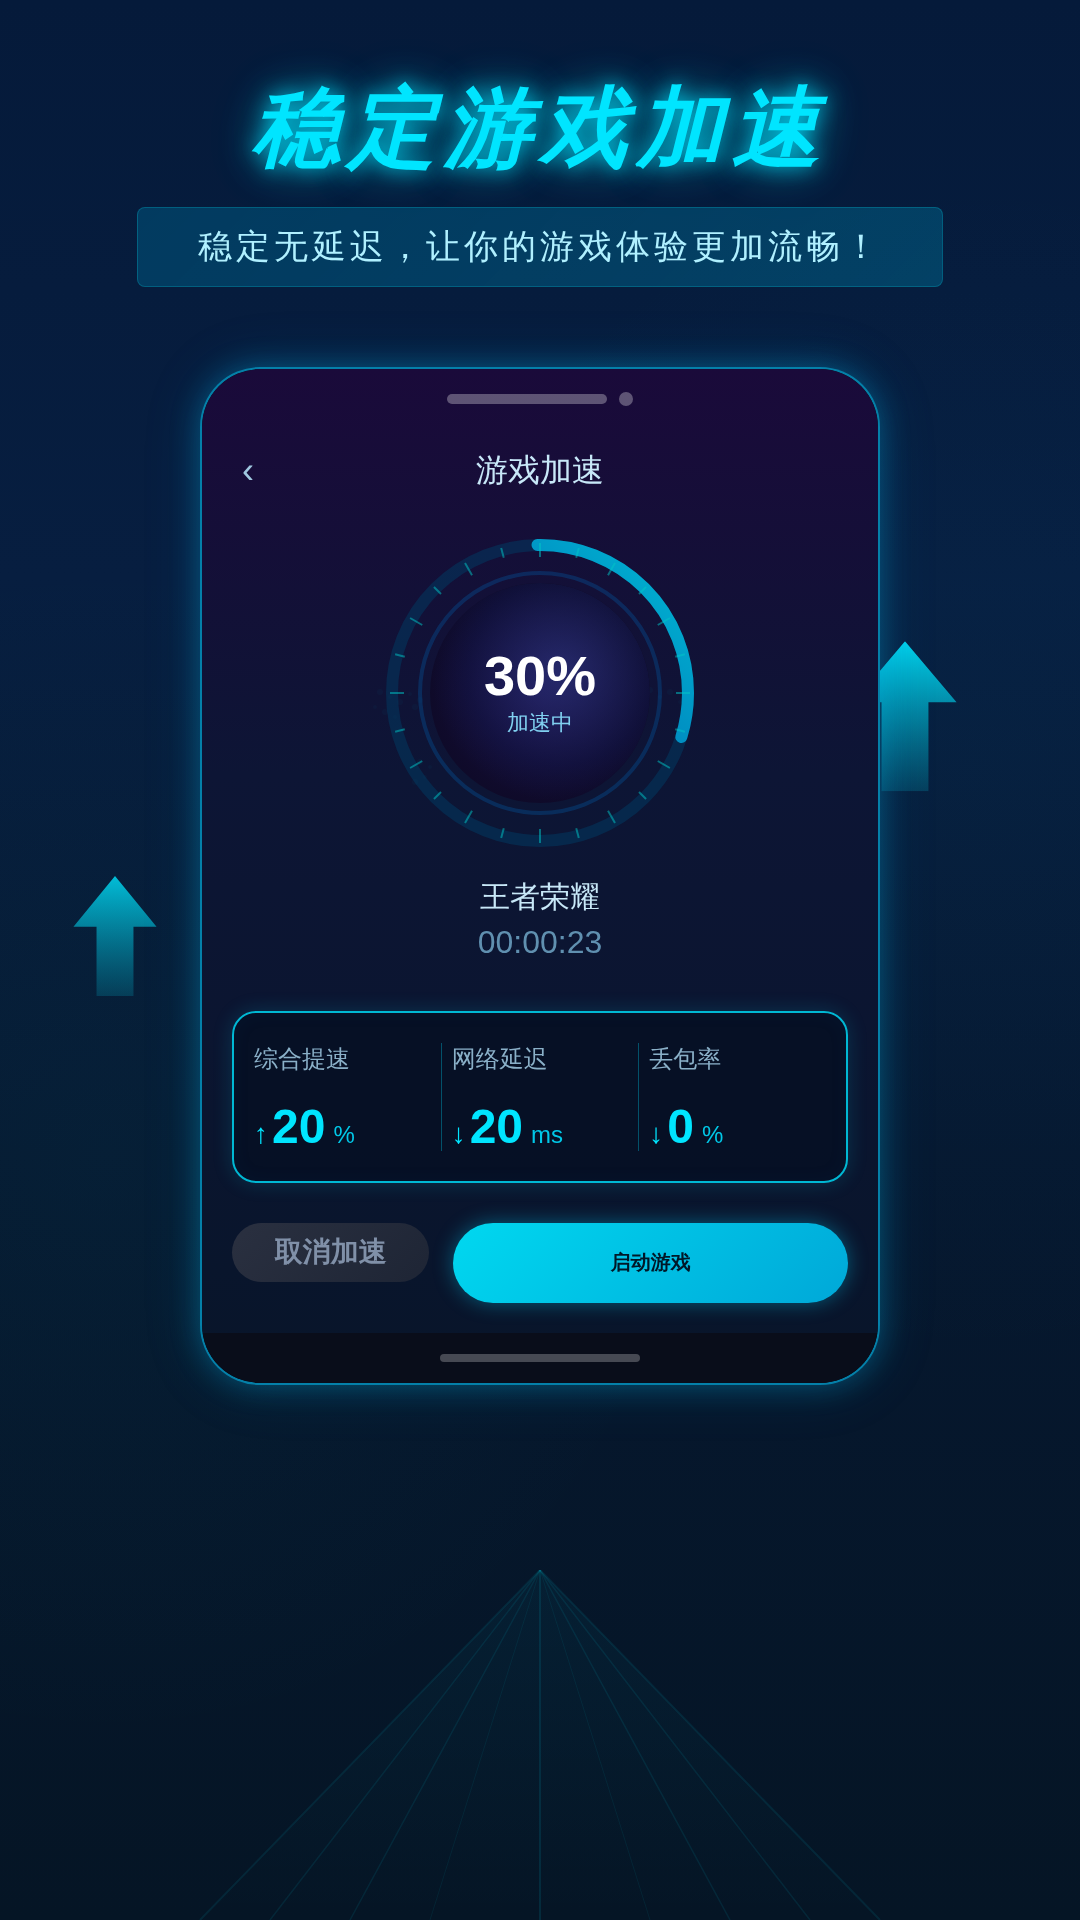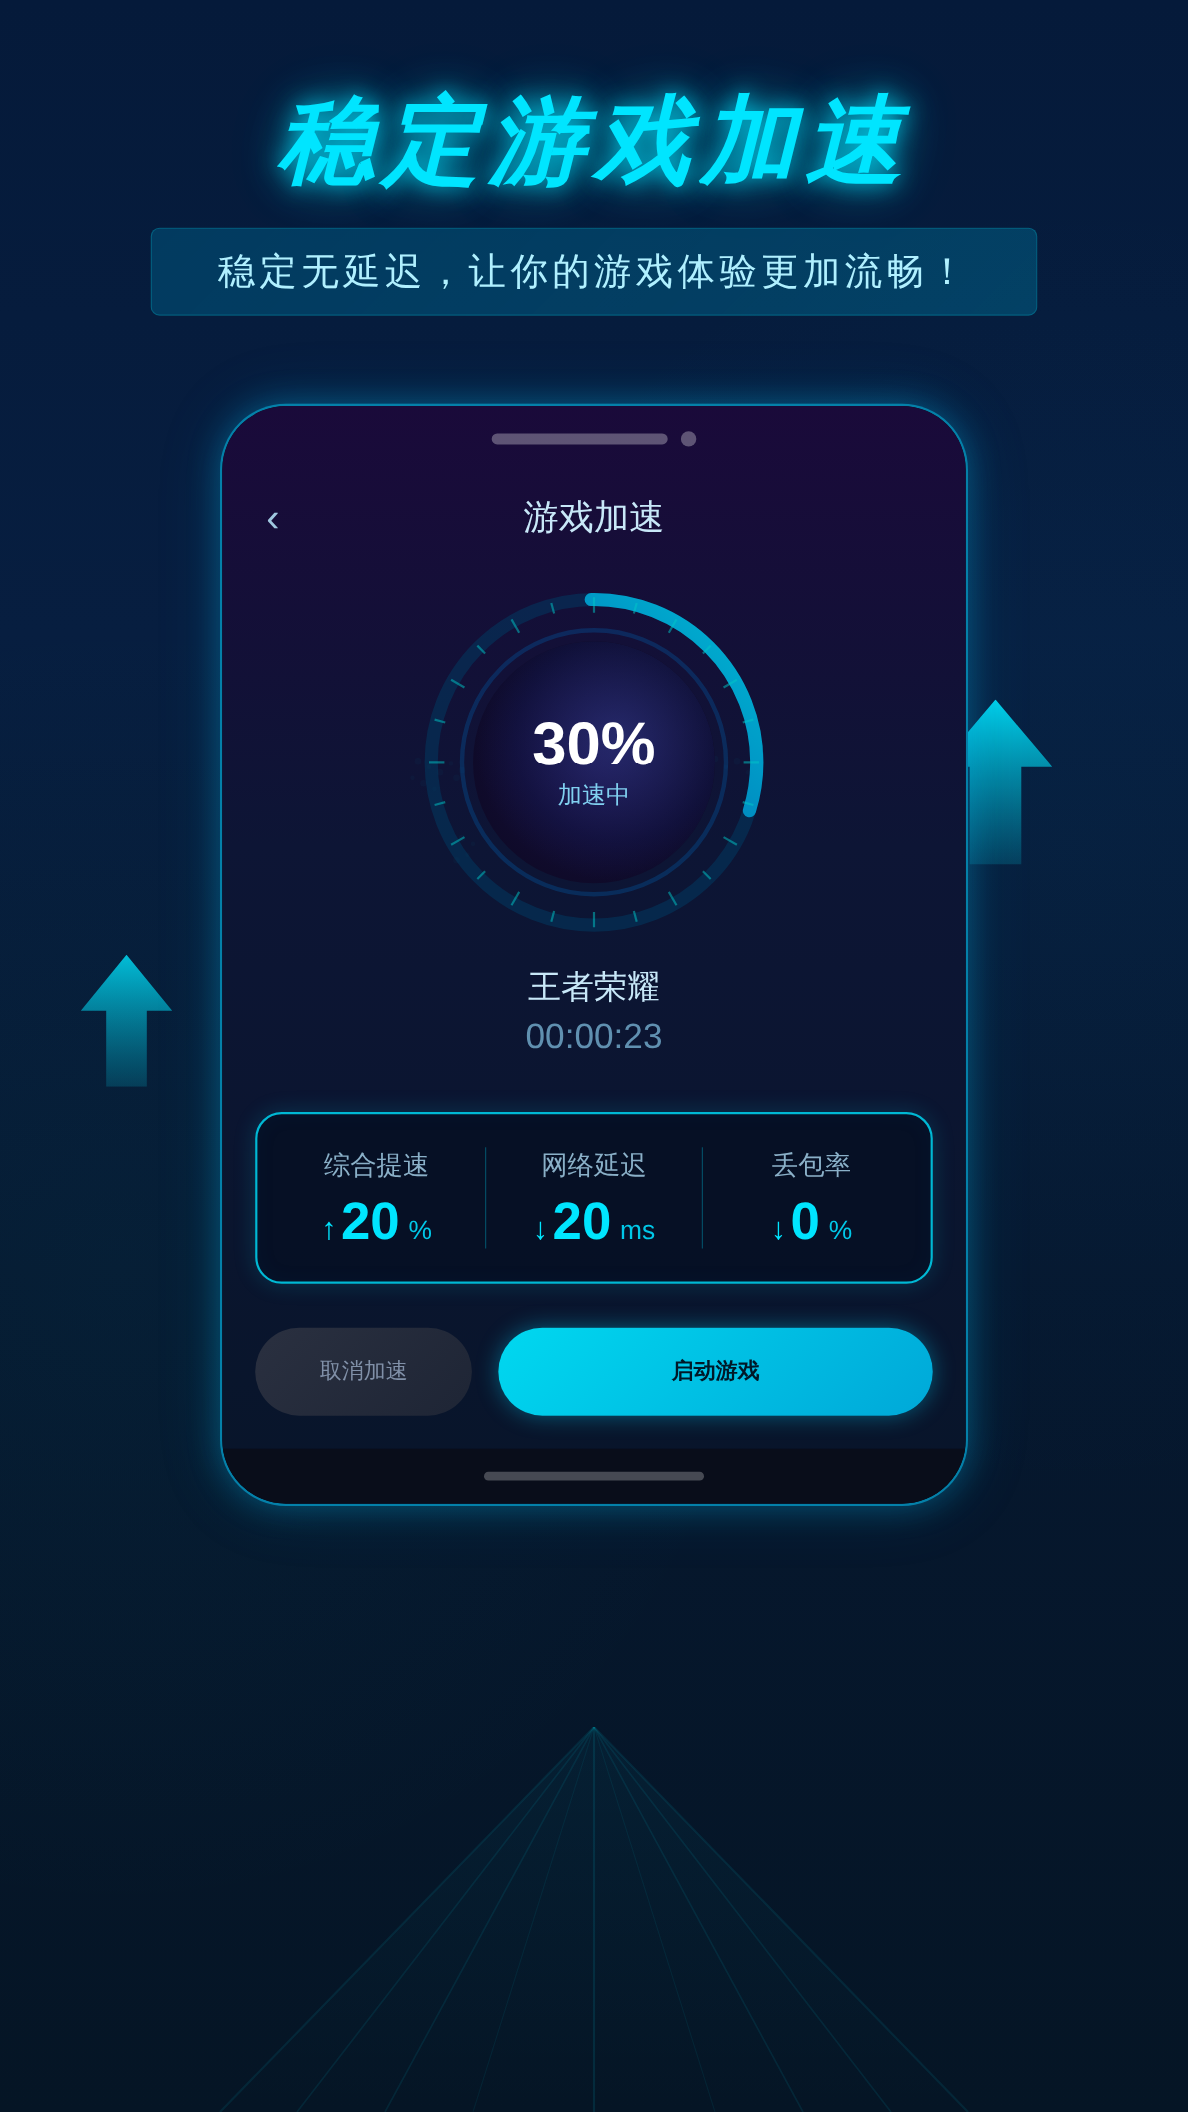--- a/index.html
+++ b/index.html
@@ -292,8 +292,8 @@
       flex: 1;
       display: flex;
       flex-direction: column;
-      align-items: center;
-      gap: 12px;
+      align-items: flex-start;
+      gap: 28px;
     }
 
     .stat-divider {

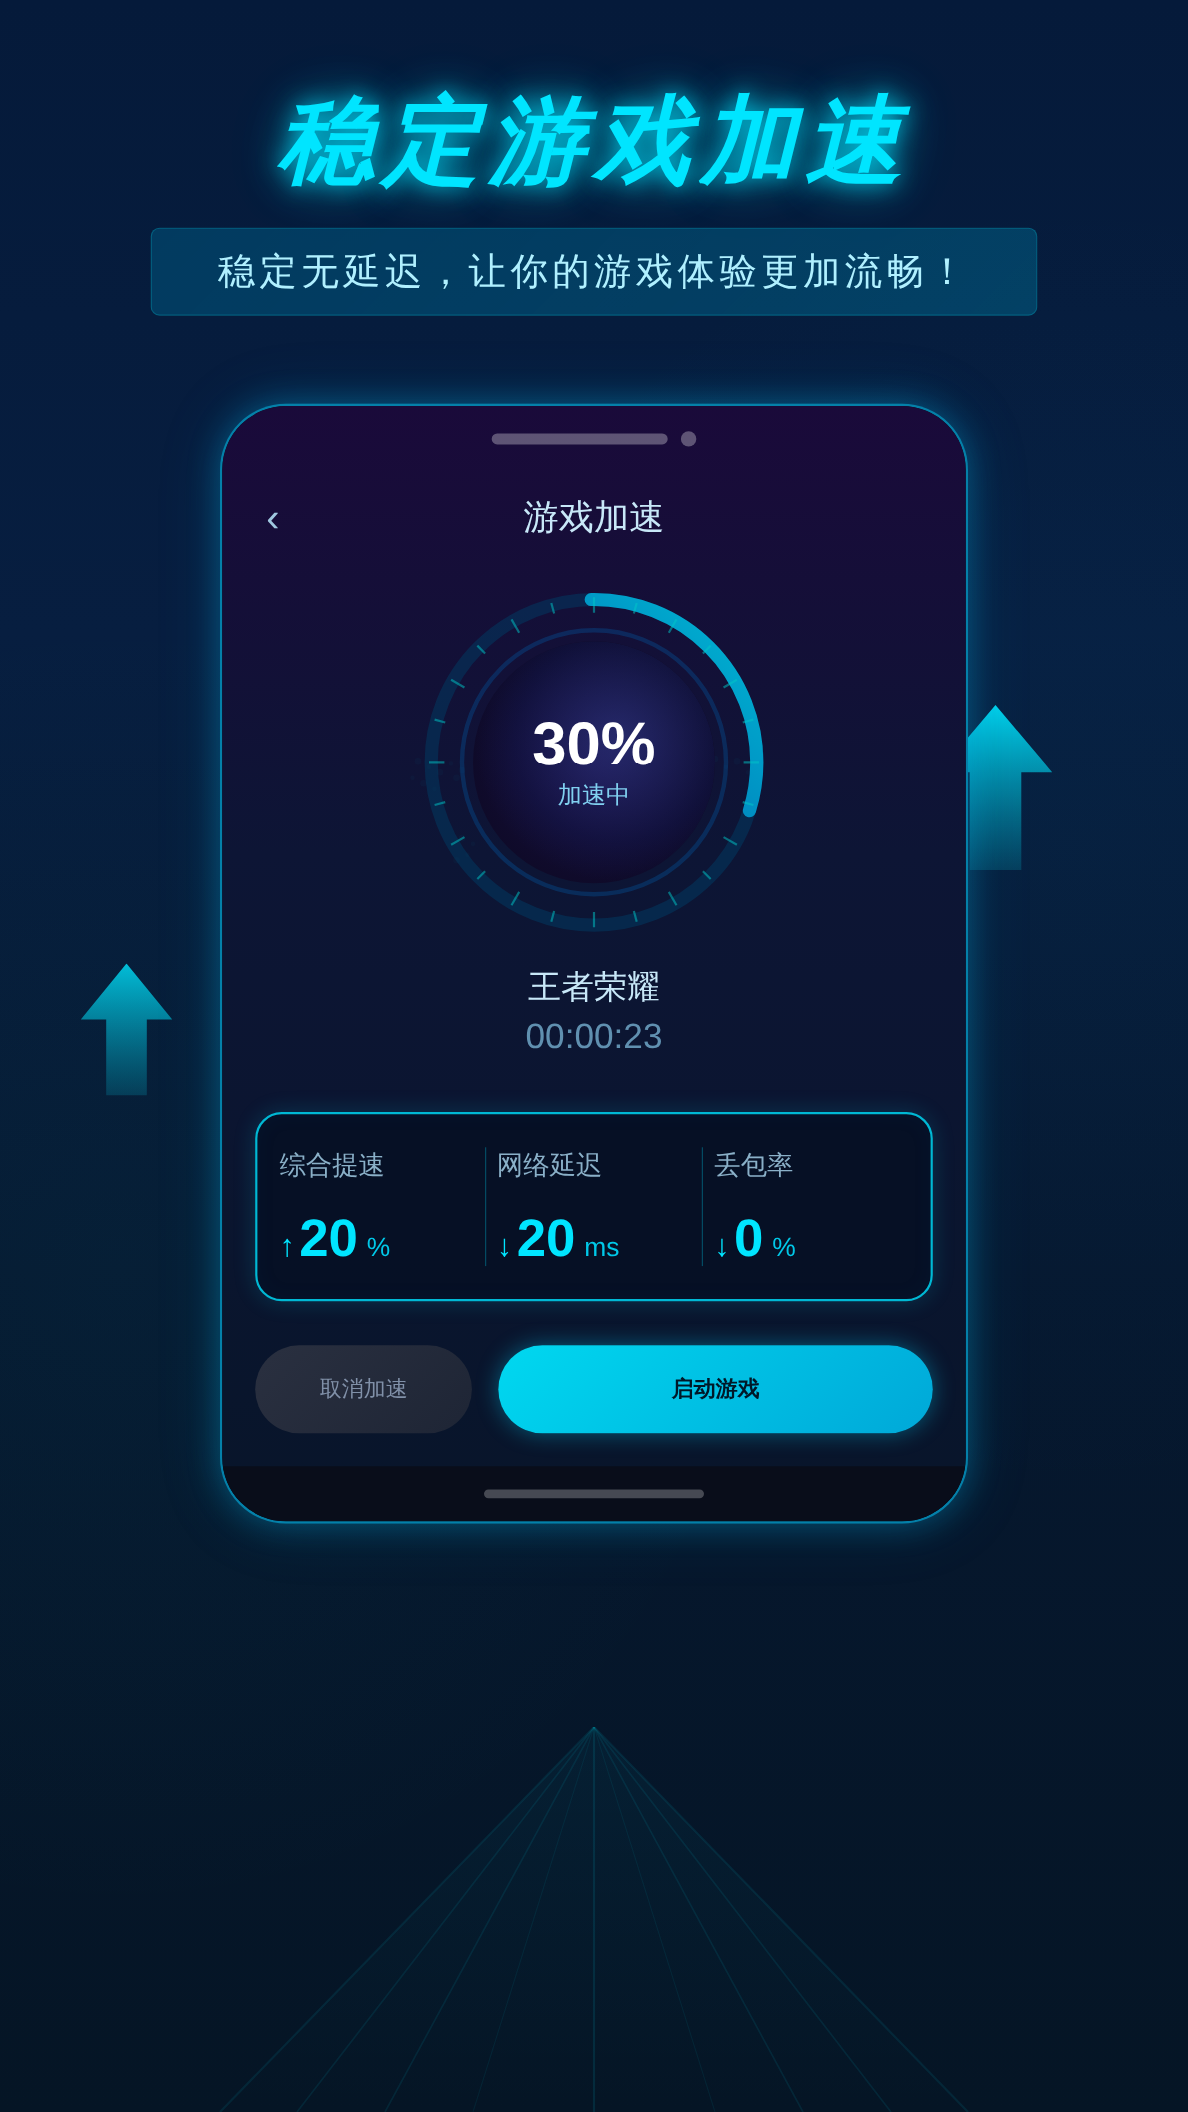--- a/index.html
+++ b/index.html
@@ -346,13 +346,14 @@
 
     .btn-cancel {
       flex: 1;
-      height: 80px;
+      height: 59px;
       background: linear-gradient(135deg, #2a3040, #1e2535);
       border: none;
       border-radius: 40px;
-      font-size: 20px;
+      font-size: 28px;
       color: #8090a8;
       cursor: pointer;
+      font-weight: bold;
     }
 
     .btn-start {

